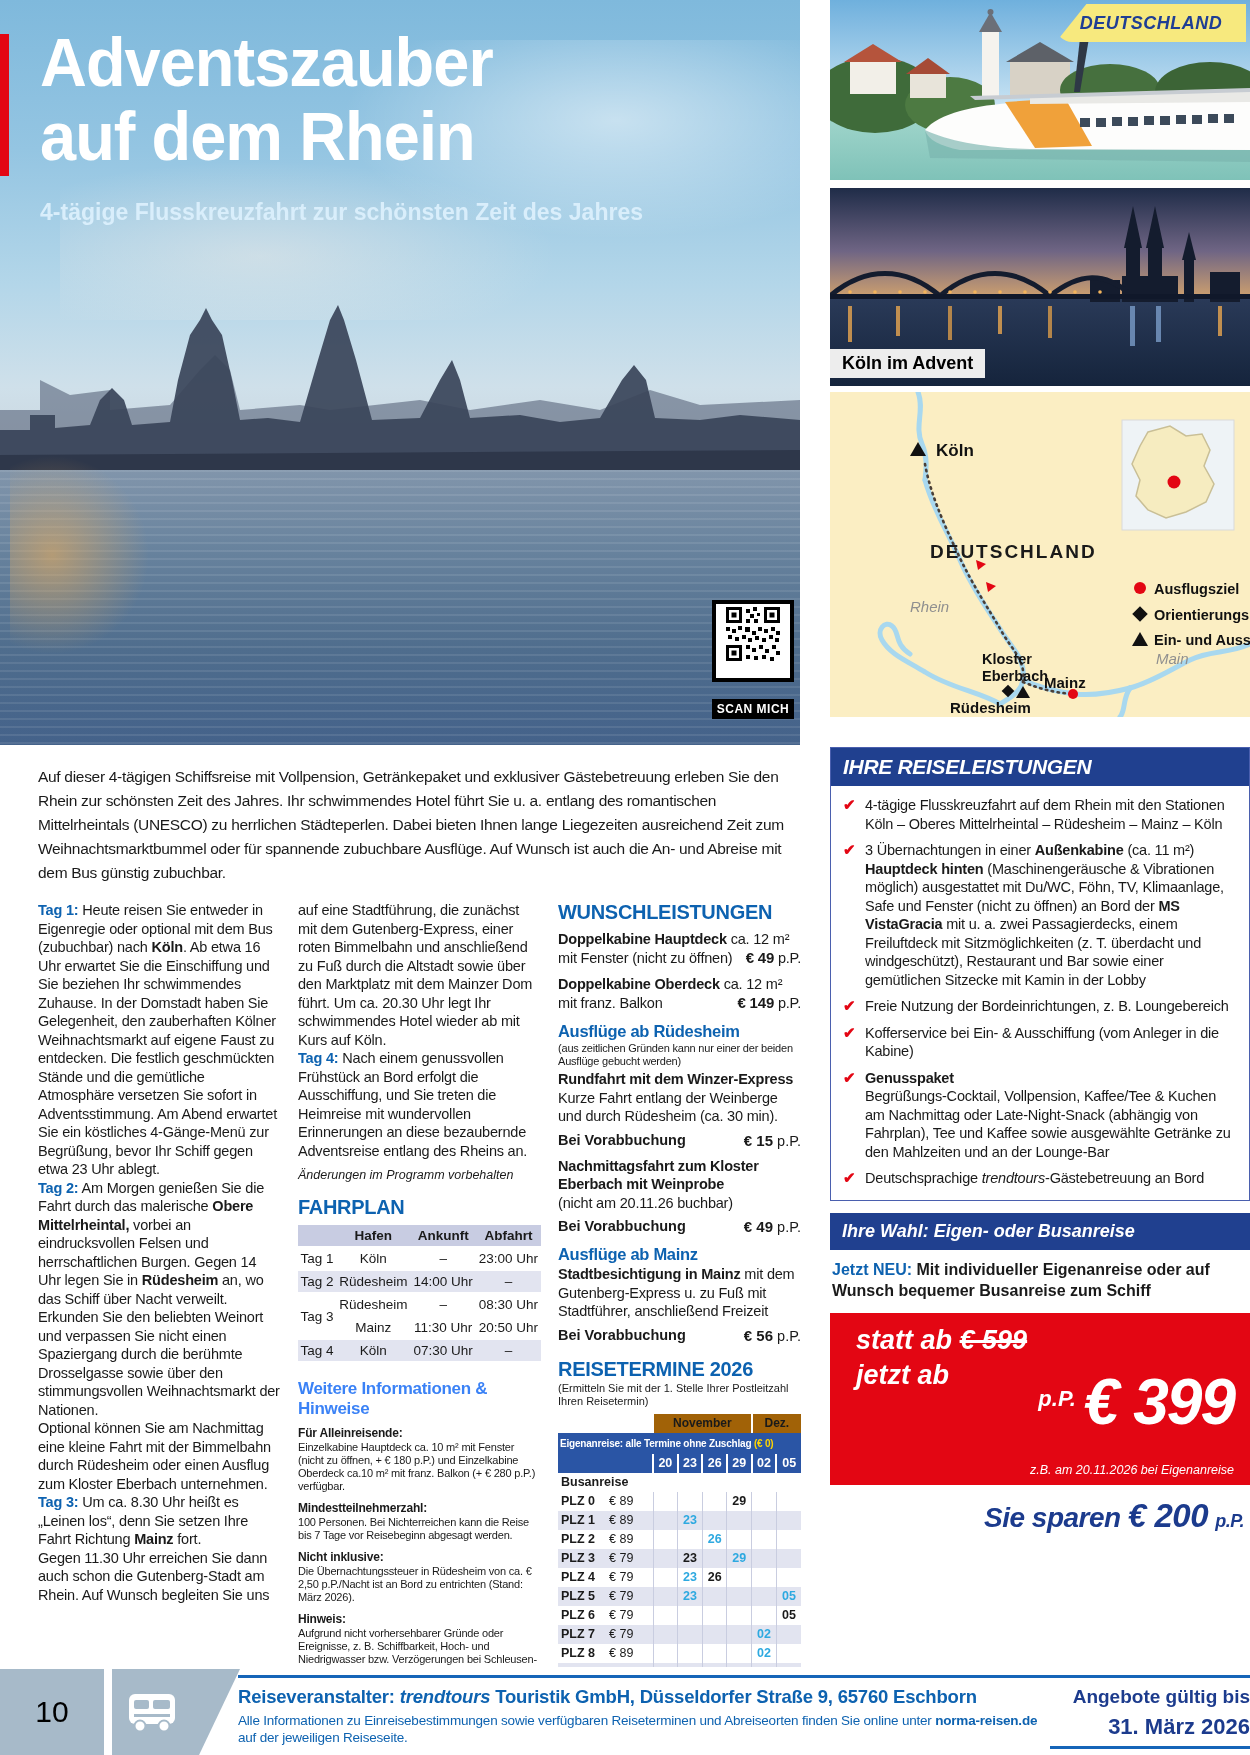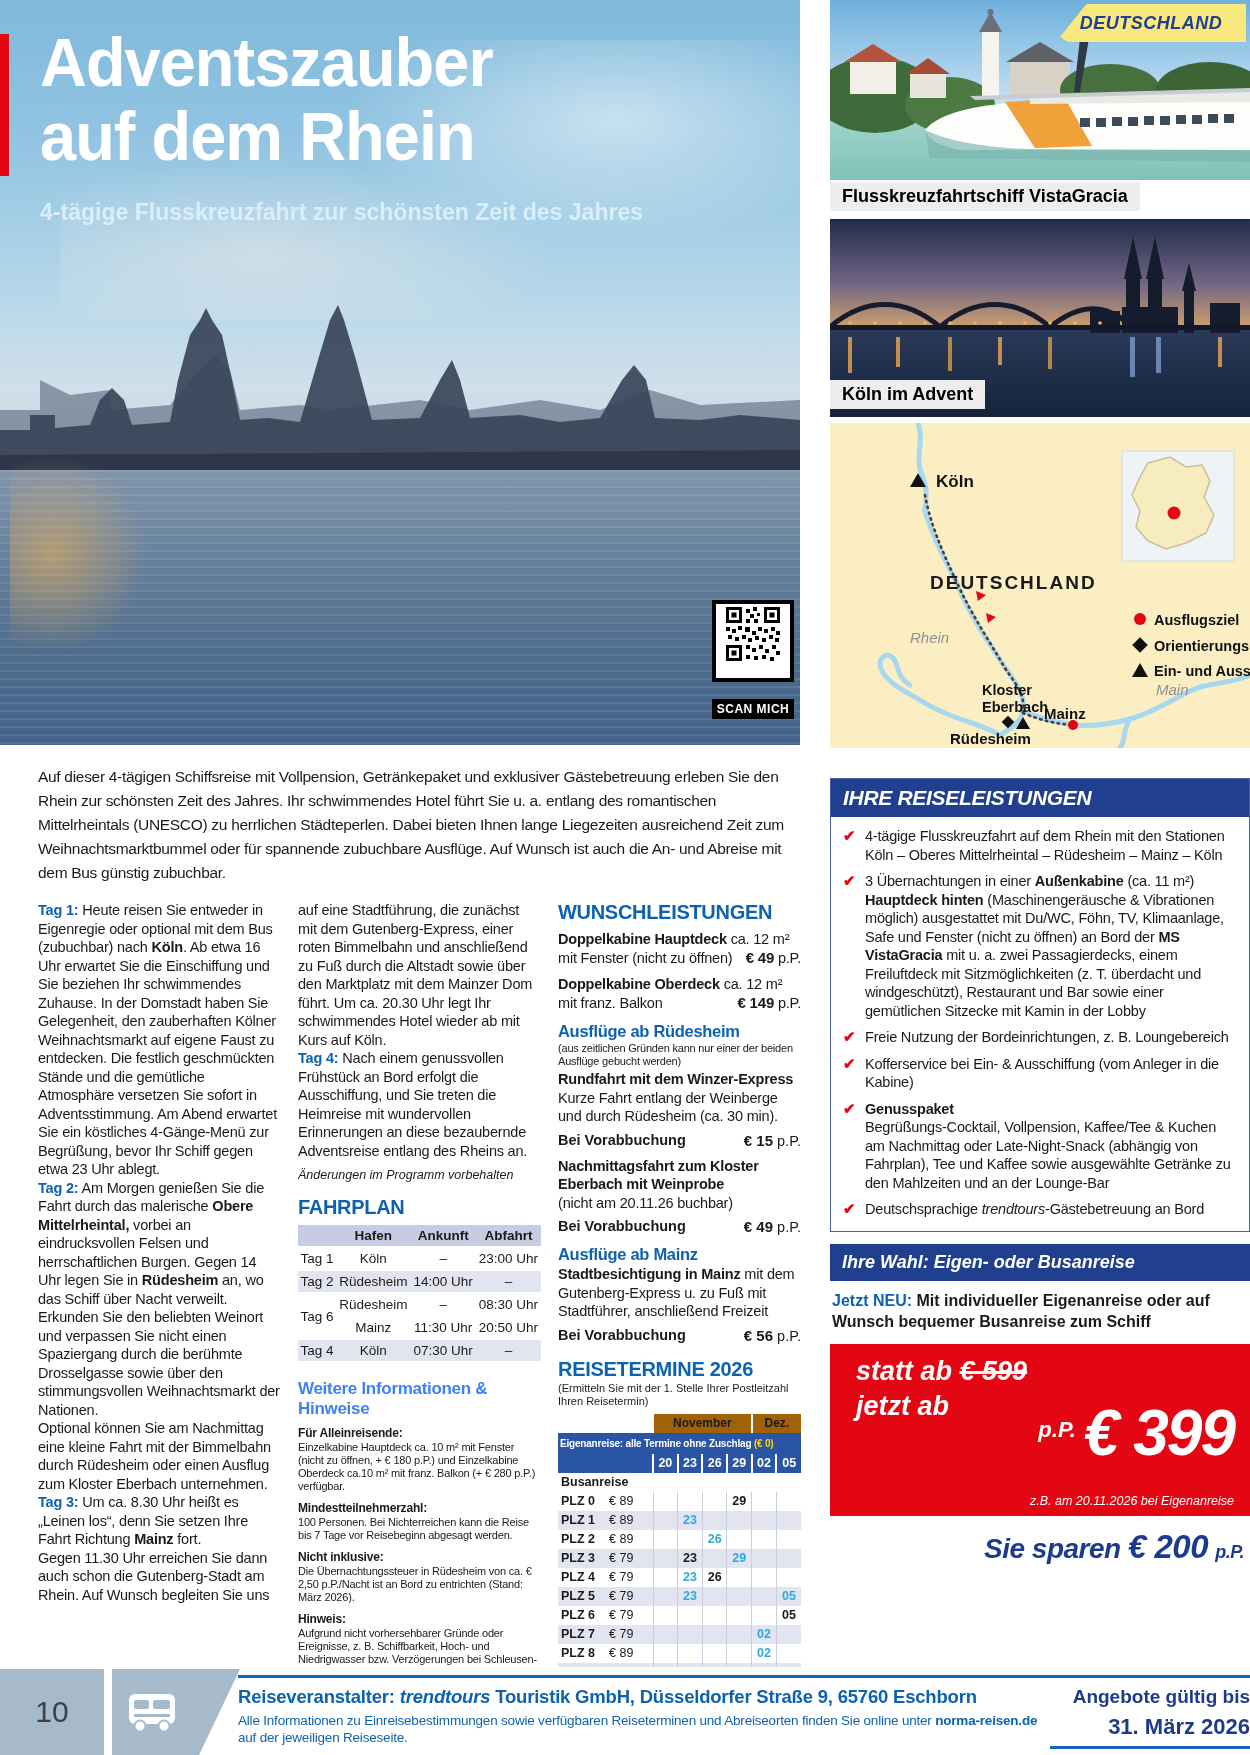--- a/index.html
+++ b/index.html
@@ -516,7 +516,6 @@
         <span>DEUTSCHLAND</span>
       </div>
     </div>
-    <div class="caption-box ship-caption">Flusskreuzfahrtschiff VistaGracia</div>
 
     <div class="photo koeln-photo">
       <svg width="420" height="198" viewBox="0 0 420 198">

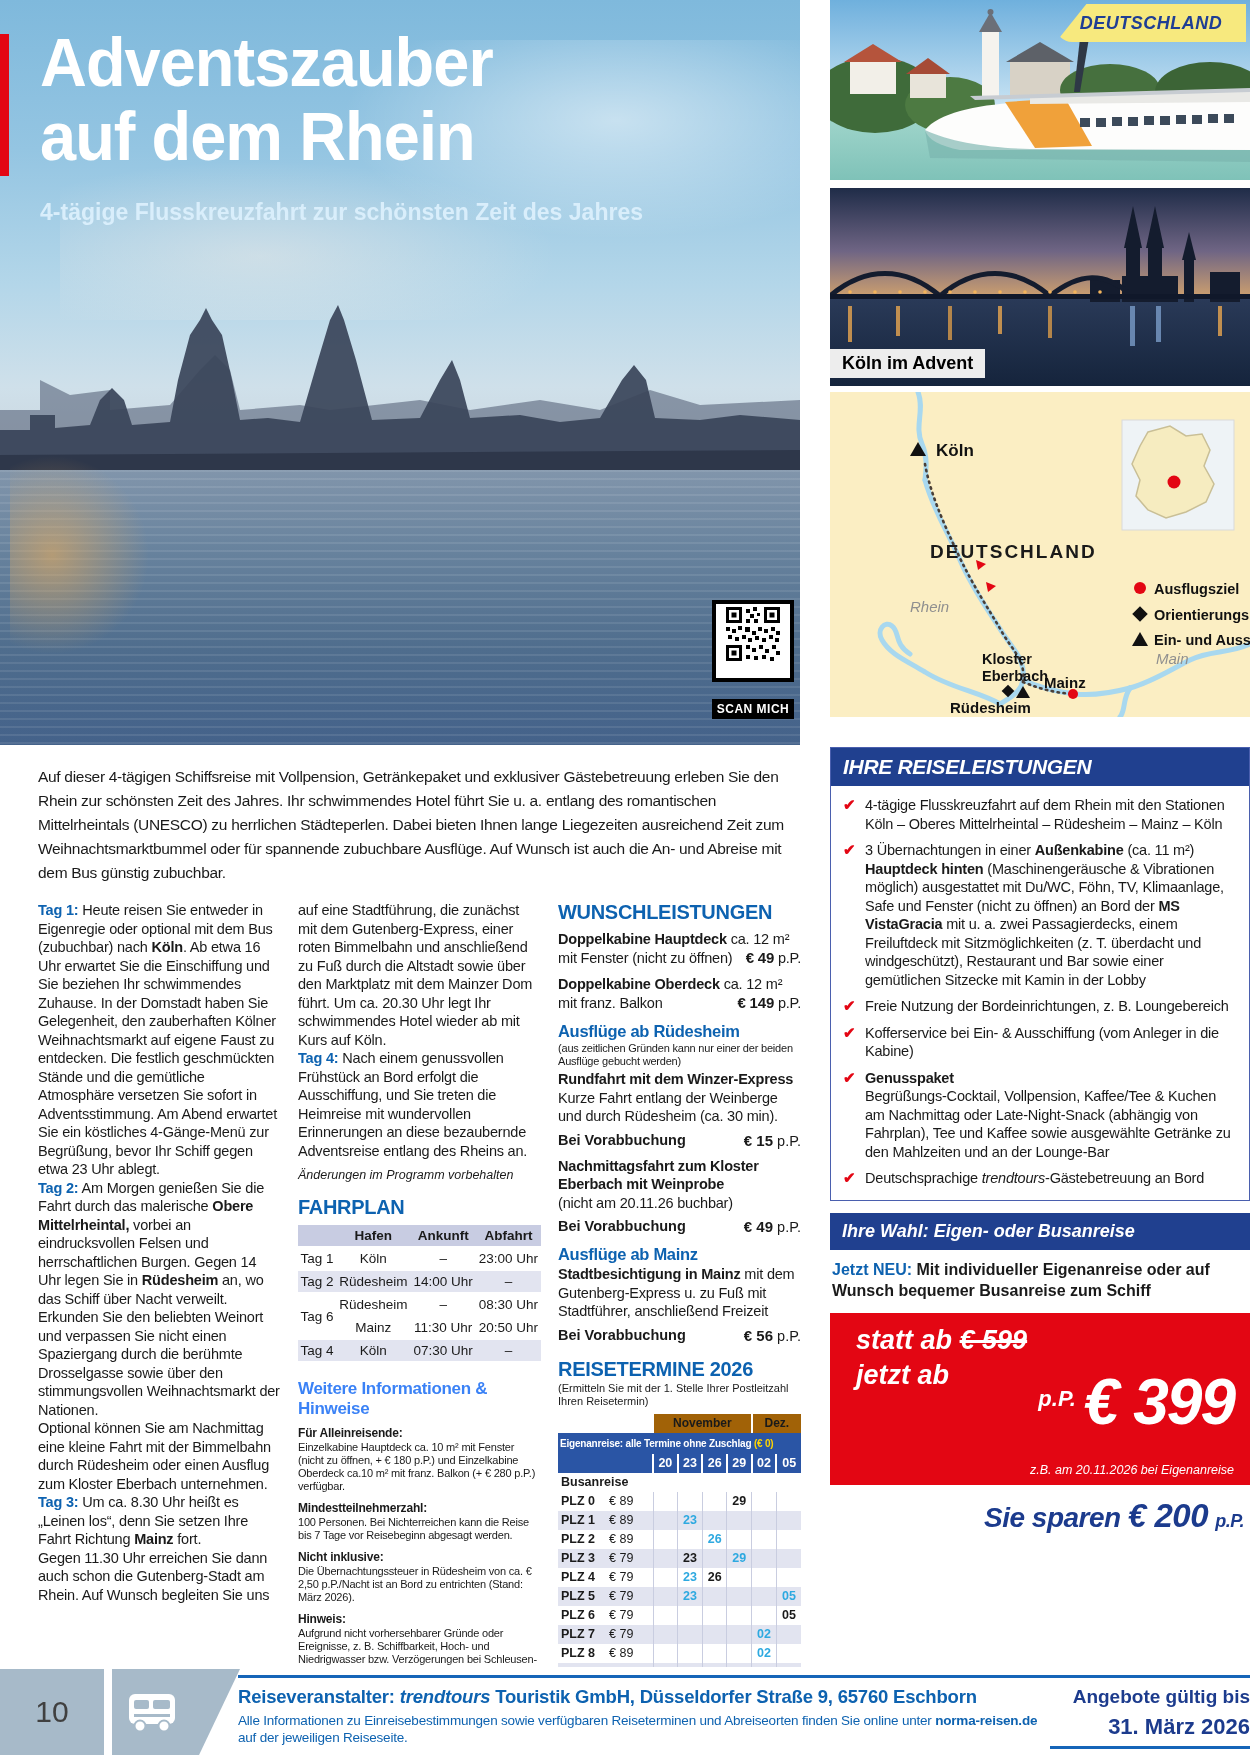--- a/index.html
+++ b/index.html
@@ -256,7 +256,7 @@
                 <td>–</td>
               </tr>
               <tr class="d0">
-                <td class="daycell" rowspan="2">Tag 6</td>
+                <td class="daycell" rowspan="2">Tag 3</td>
                 <td>Rüdesheim</td>
                 <td>–</td>
                 <td>08:30 Uhr</td>

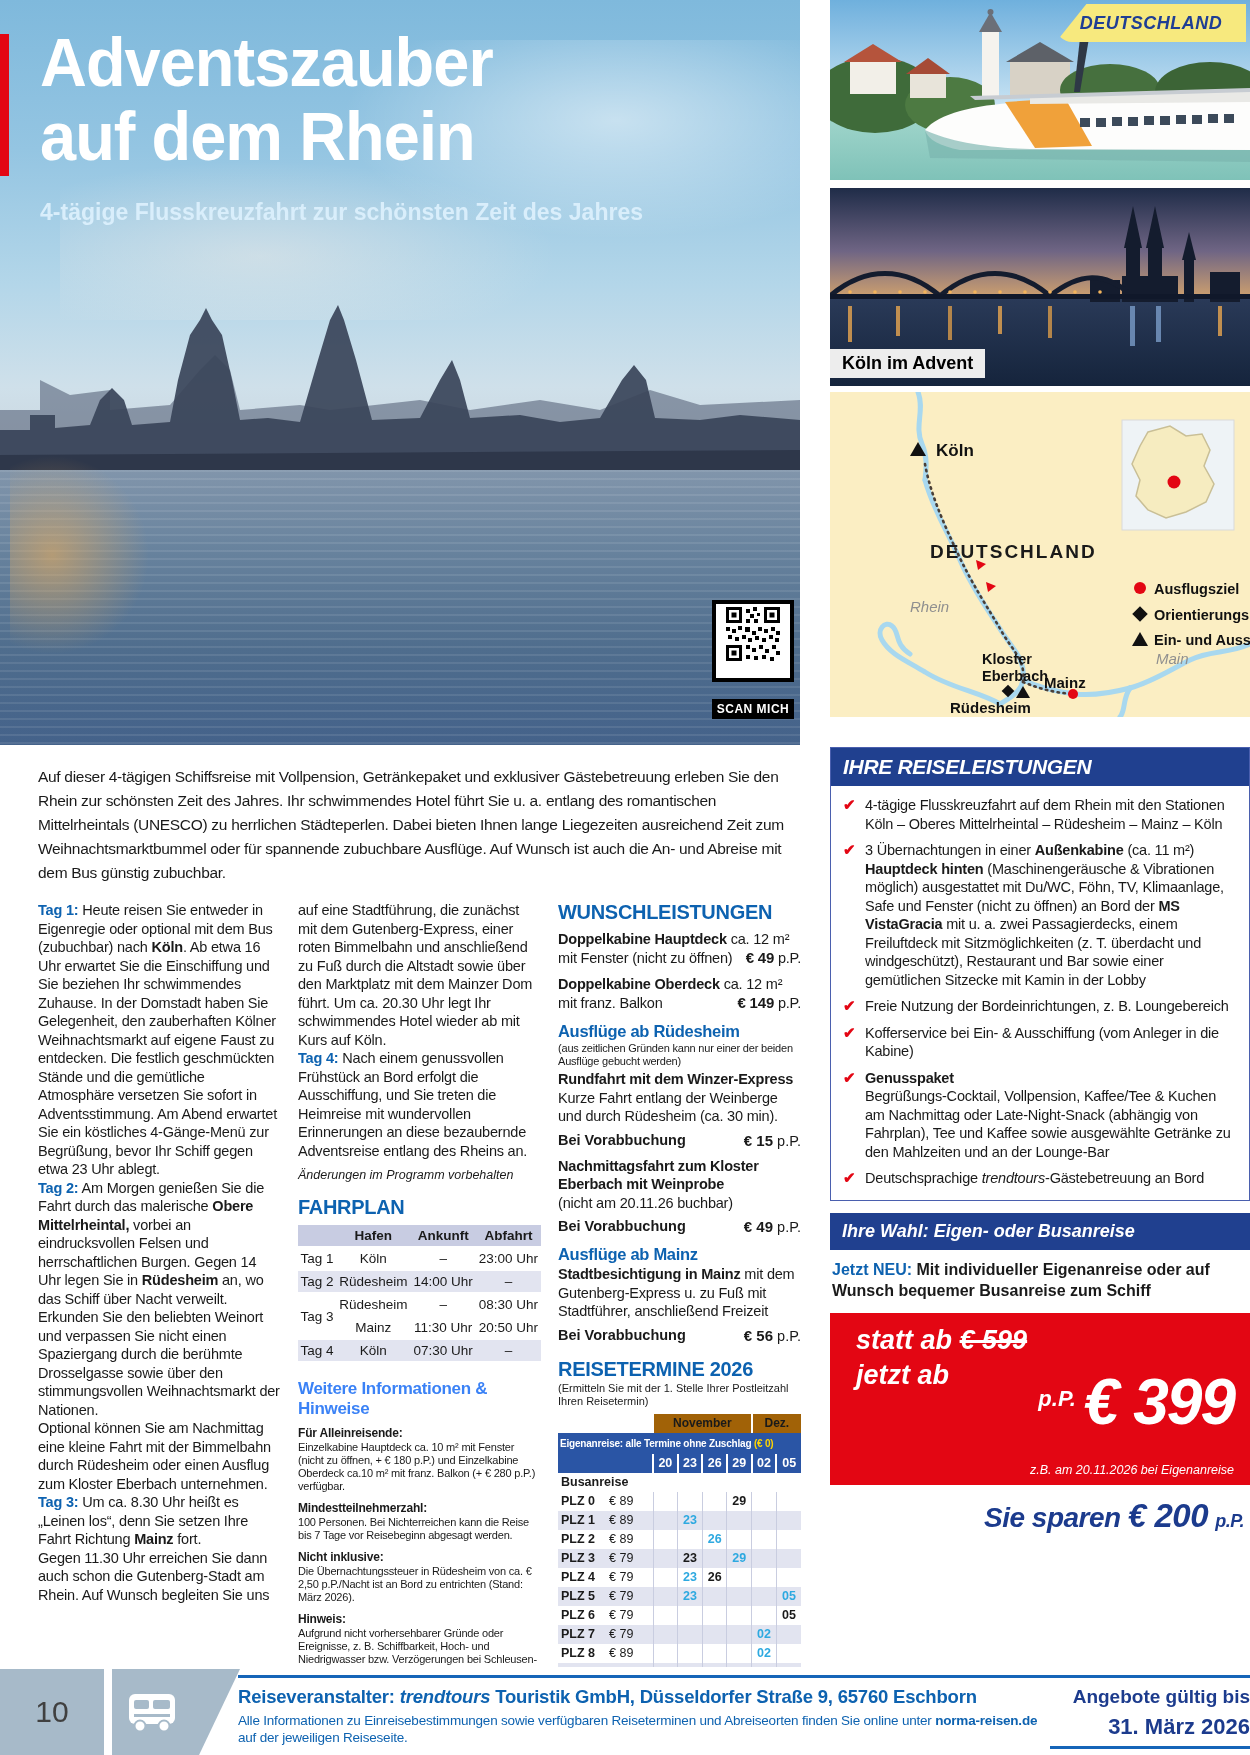--- a/index.html
+++ b/index.html
@@ -123,7 +123,7 @@
   
   .footer{position:absolute;left:0;right:0;bottom:0;height:88px;background:#fff;}
   .pagenum-block{position:absolute;left:0;bottom:0;width:104px;height:86px;background:#a7bac9;
-    display:flex;align-items:center;justify-content:center;color:#404040;font-size:30px;}
+    display:flex;align-items:center;justify-content:center;color:#000000;font-size:30px;}
   .bus-block{position:absolute;left:112px;bottom:0;width:128px;height:86px;background:#a7bac9;
     clip-path:polygon(0 0,100% 0,68% 100%,0 100%);display:flex;align-items:center;}
   .bus-block svg{margin-left:14px;}

